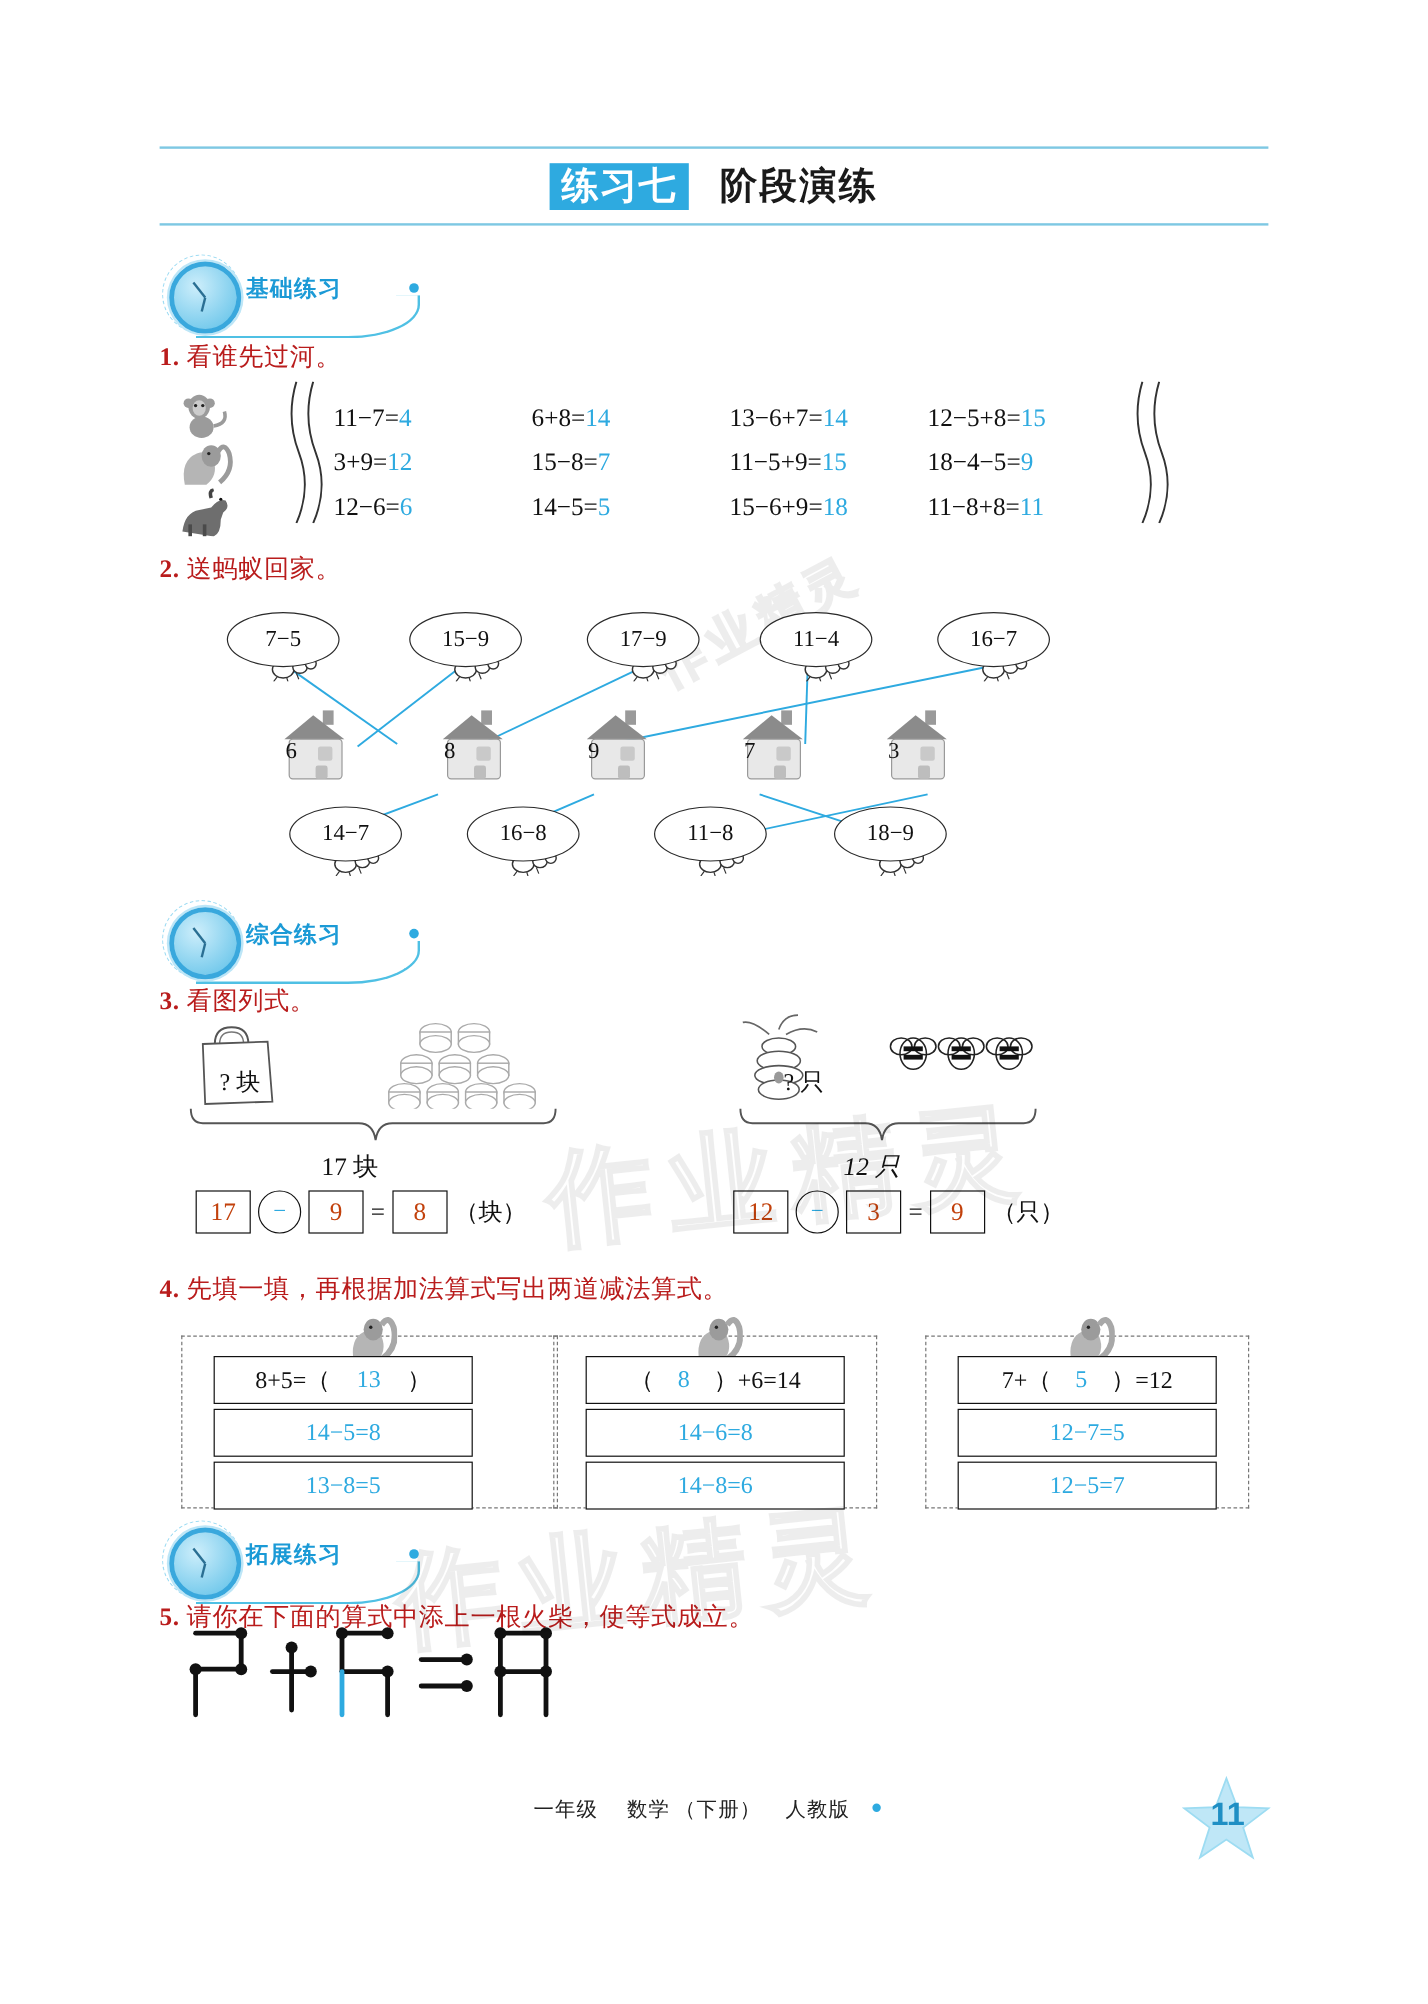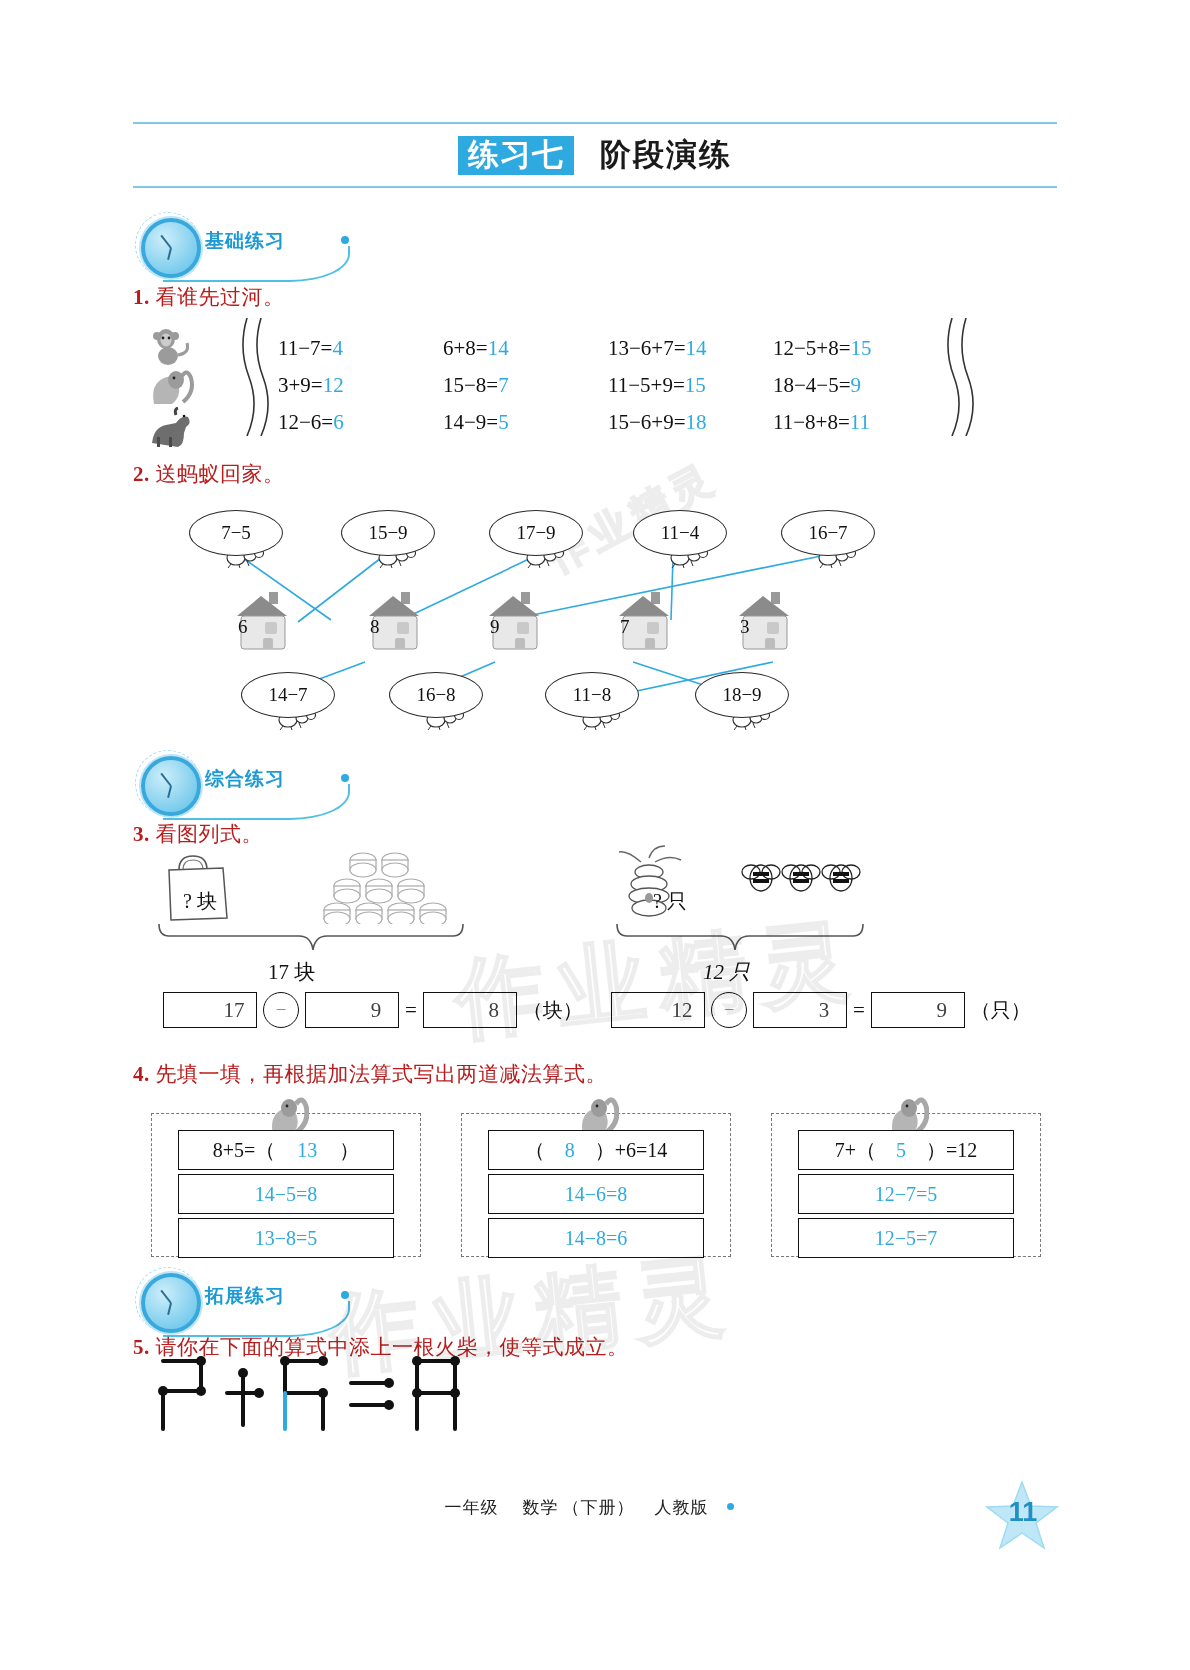--- a/index.html
+++ b/index.html
@@ -187,7 +187,7 @@
     </div>
     <div class="row">
       <div class="cell"><span>12−6=</span><span class="ans">6</span></div>
-      <div class="cell"><span>14−9=</span><span class="ans">5</span></div>
+      <div class="cell"><span>14−5=</span><span class="ans">5</span></div>
       <div class="cell"><span>15−6+9=</span><span class="ans">18</span></div>
       <div class="cell"><span>11−8+8=</span><span class="ans">11</span></div>
     </div>

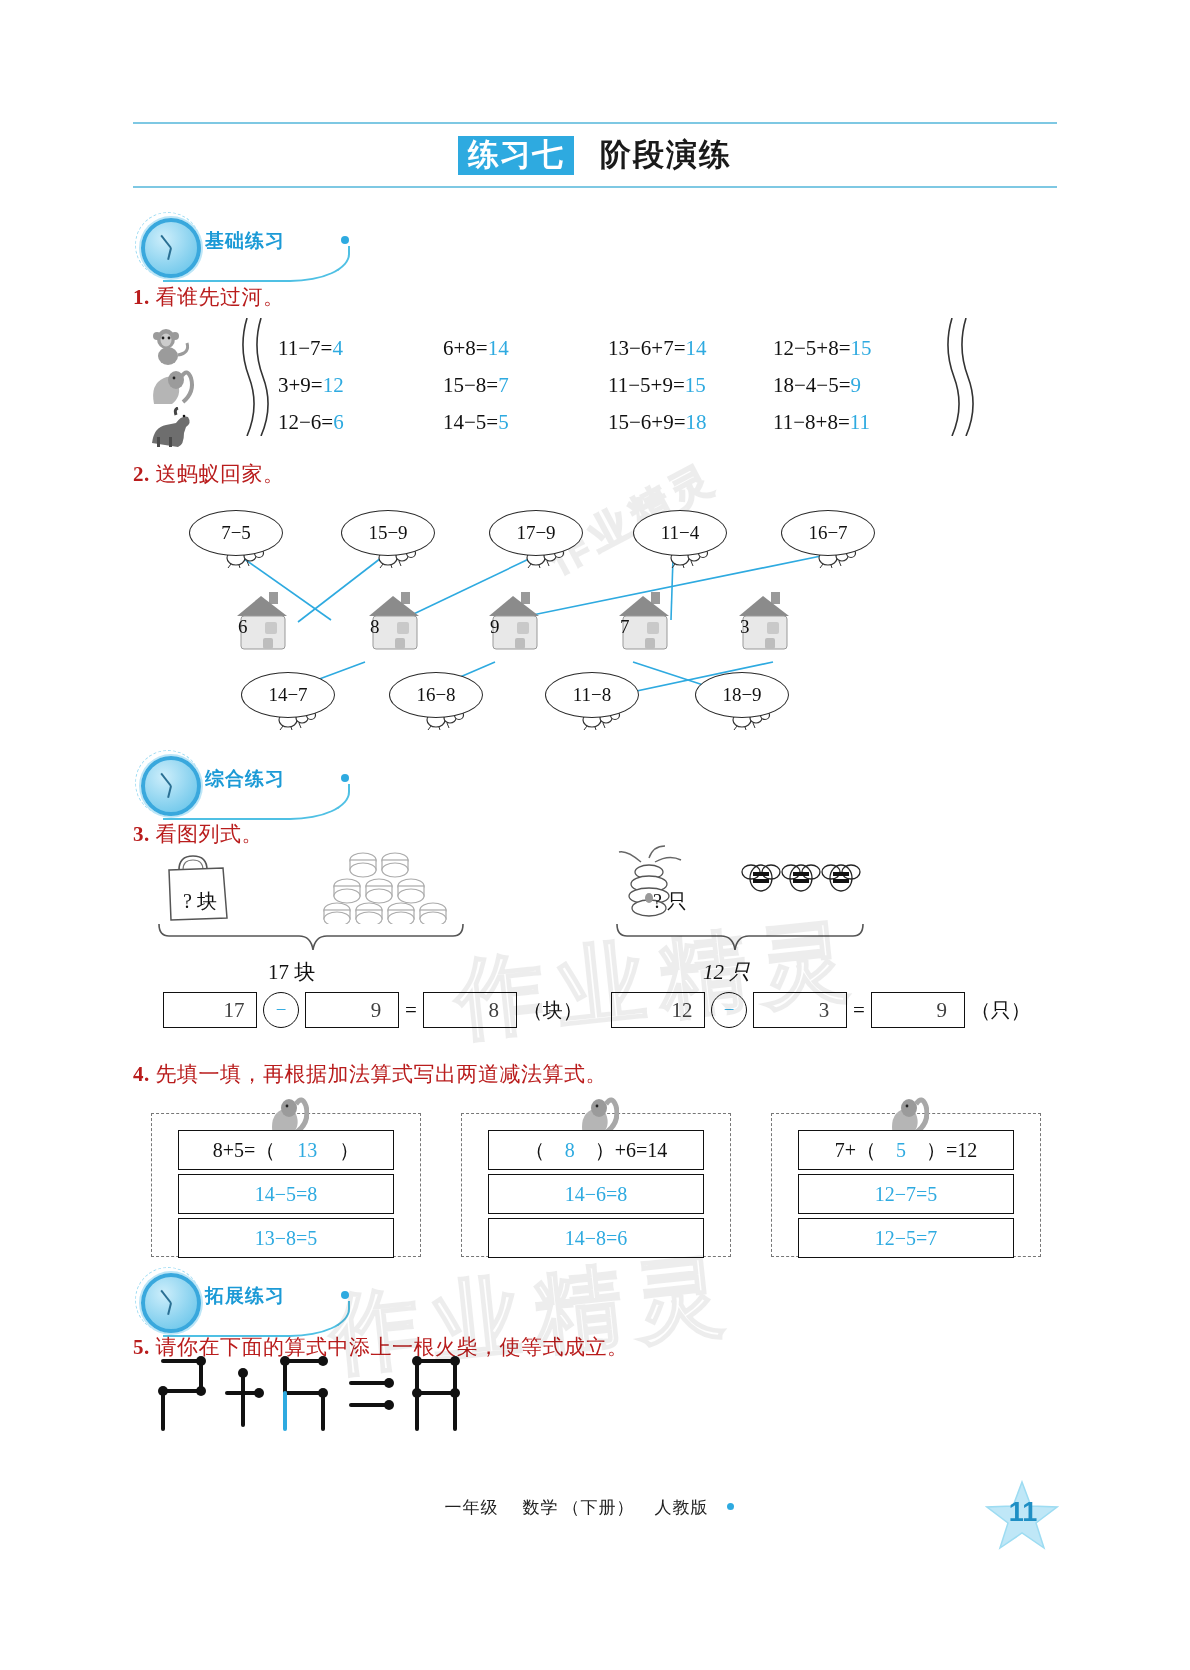--- a/index.html
+++ b/index.html
@@ -67,7 +67,7 @@
   .grp-label{position:absolute;font-size:21px;}
   .eqbox{position:absolute;display:flex;align-items:center;gap:6px;font-size:21px;}
   .sqbox{width:44px;height:34px;border:1.6px solid #111;display:flex;align-items:center;
-      justify-content:center;color:#404040;font-size:21px;padding-left:48px;}
+      justify-content:center;color:#c2410c;font-size:21px;}
   .opcircle{width:34px;height:34px;border:1.6px solid #111;border-radius:50%;
       display:flex;align-items:center;justify-content:center;color:#2eaae0;font-size:19px;}
   .unit{font-size:20px;color:#111;}

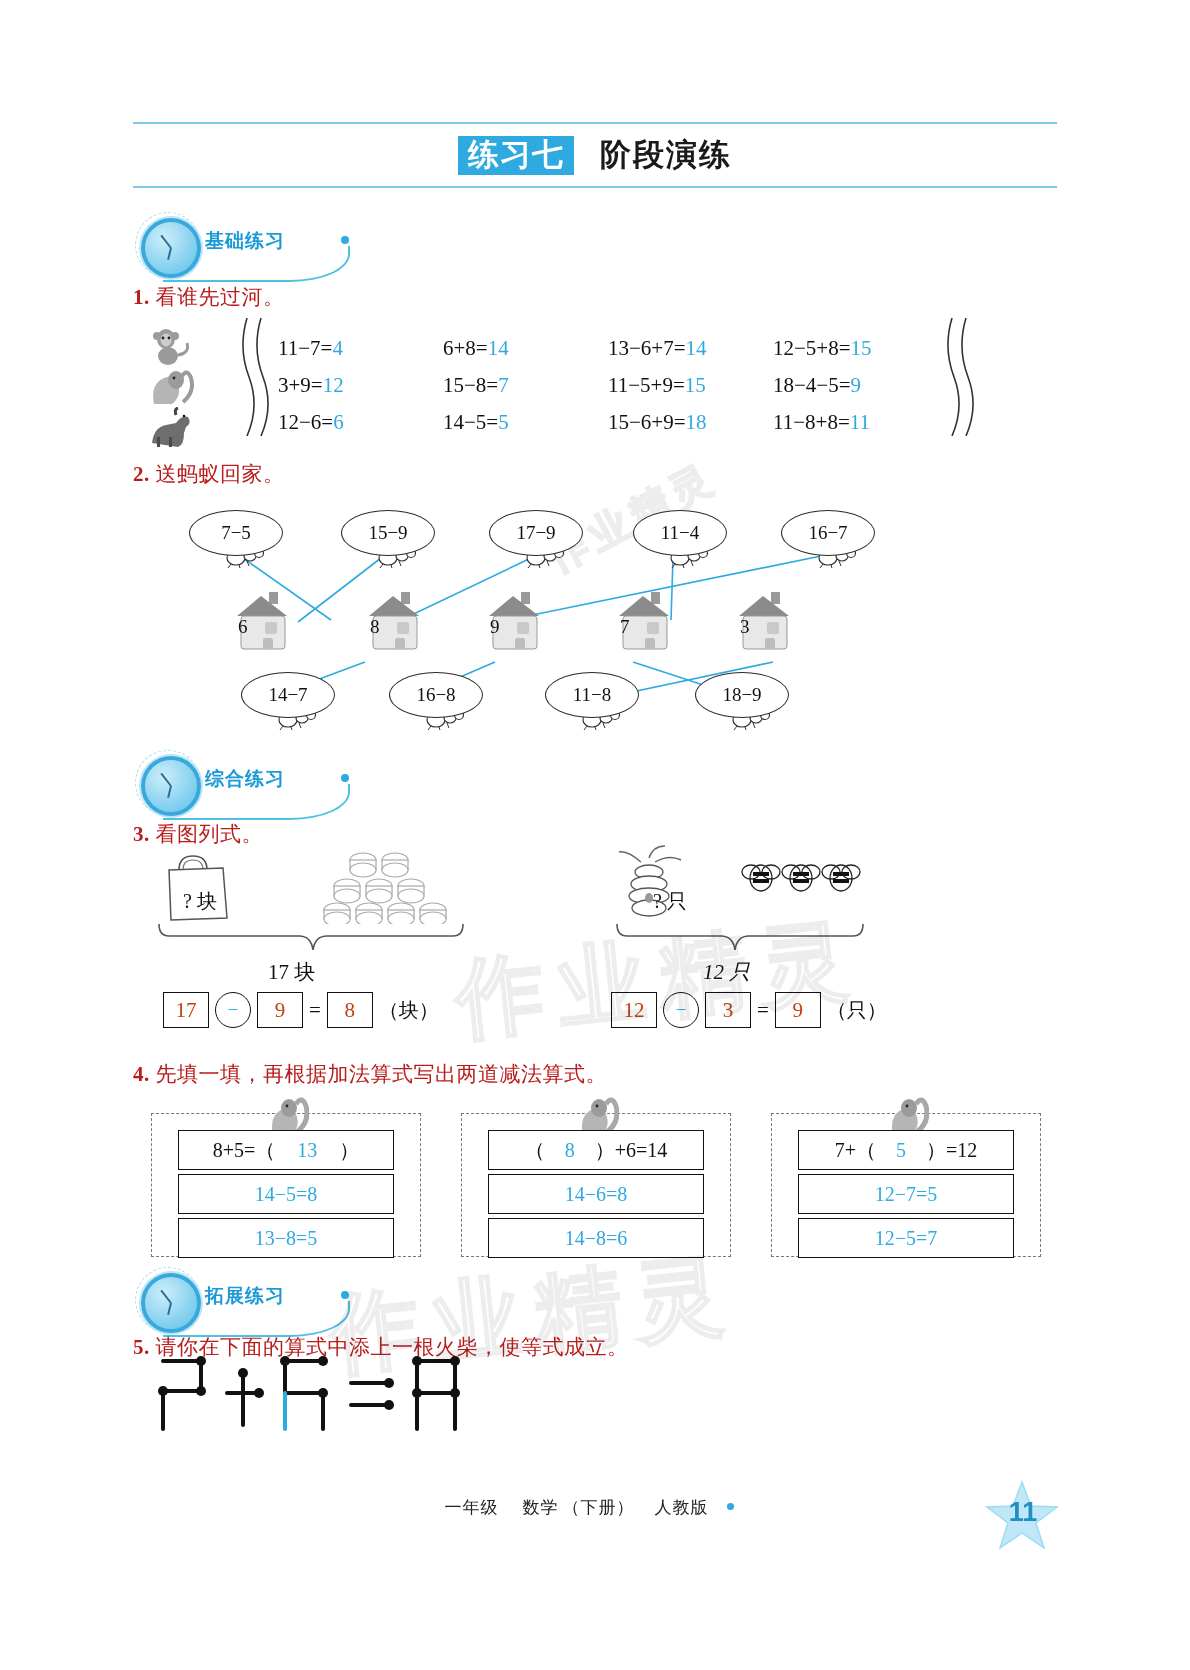--- a/index.html
+++ b/index.html
@@ -464,7 +464,7 @@
   </div>
 
   <div id="ex4">
-    <div class="dashbox" style="left:18px;">
+    <div class="dashbox" style="left:18px;padding-left:44px;">
       <div class="squirrel">
         <svg viewBox="0 0 46 44" width="46" height="44">
           <path d="M10 42 q-4 -20 8 -26 q10 -5 15 4 q5 12 -5 22z" fill="#b5b5b5"></path>

